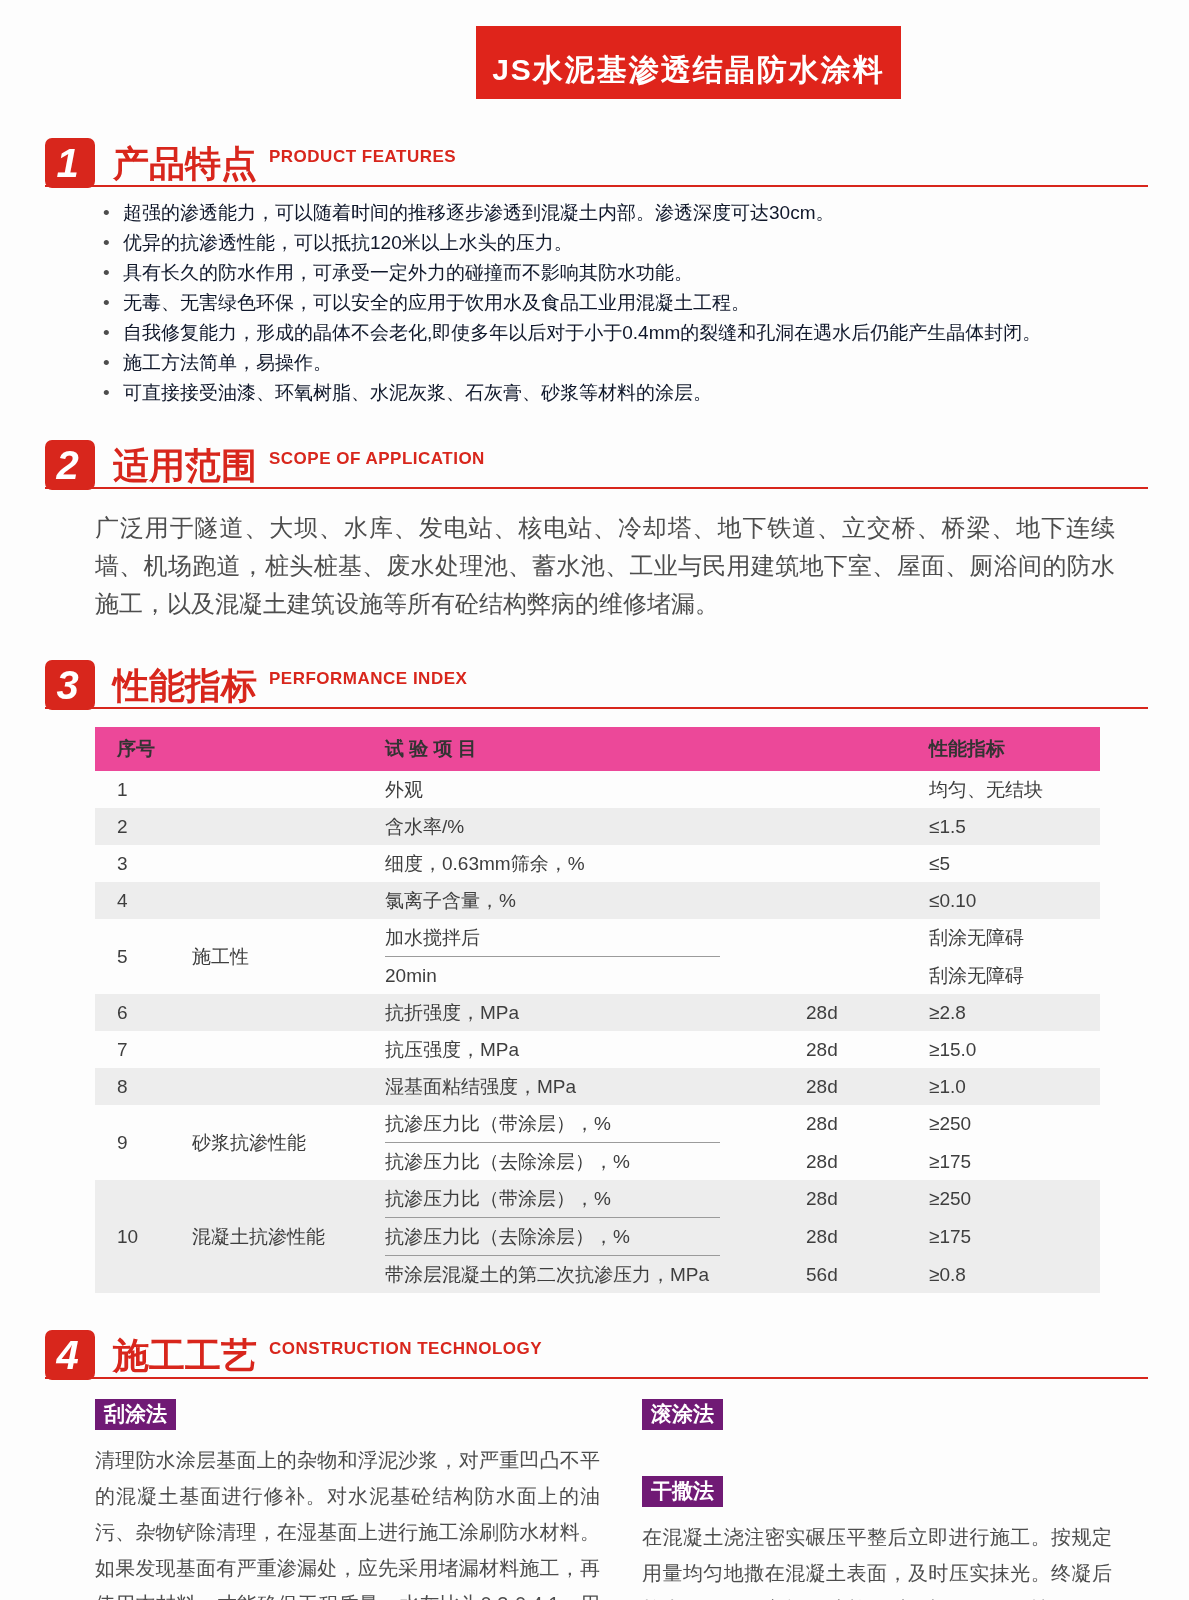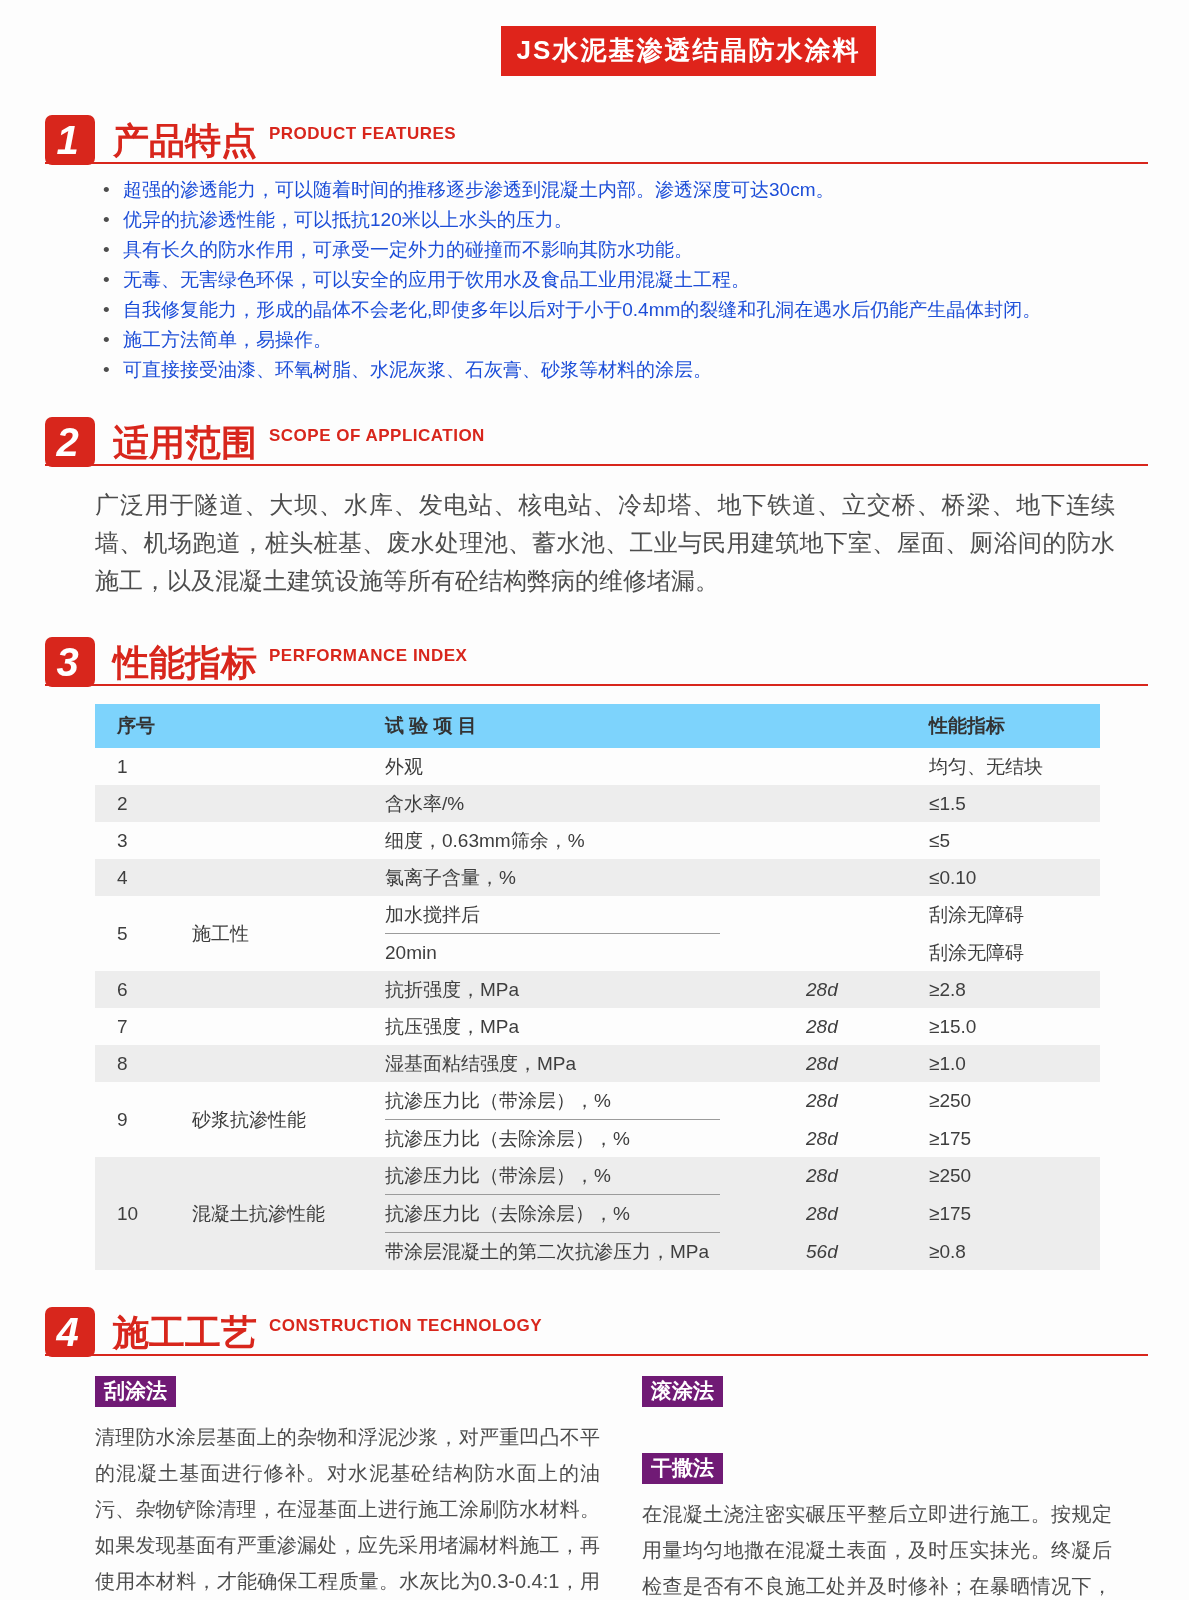--- a/index.html
+++ b/index.html
@@ -16,8 +16,8 @@
   .title-banner{
     margin:26px auto 0;width:fit-content;position:relative;left:92px;
     background:#df241b;color:#ffffff;
-    font-size:26px;font-weight:bold;letter-spacing:2px;
-    padding:7px 16px 8px;
+    font-size:30px;font-weight:bold;letter-spacing:2px;
+    padding:24px 16px 8px;
   }
   
   .sec-header{position:relative;display:flex;align-items:flex-end;height:56px;}

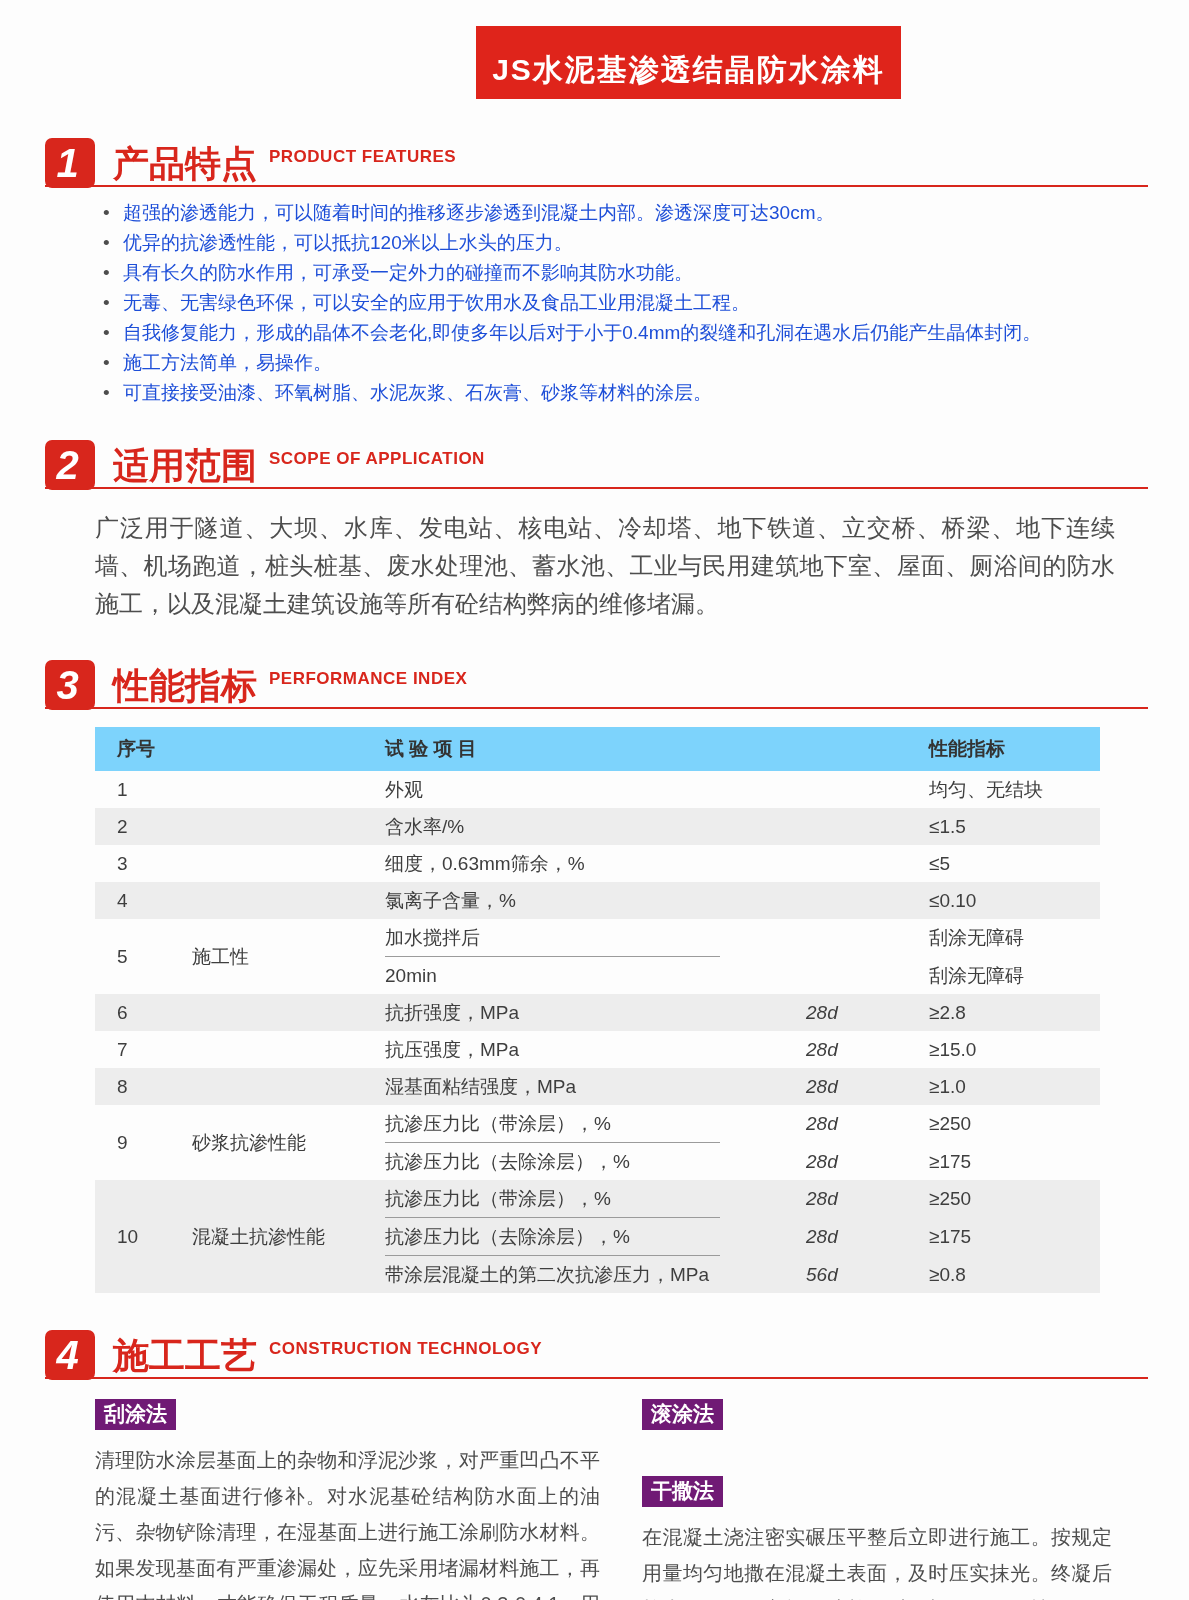--- a/index.html
+++ b/index.html
@@ -36,7 +36,7 @@
   .feature-list{list-style:none;margin:16px 0 0 58px;padding:0;}
   .feature-list li{
     position:relative;padding-left:20px;margin:0 0 10px 0;
-    font-size:19px;line-height:20px;color:#1d4ed8;
+    font-size:19px;line-height:20px;color:#0f172a;
   }
   .feature-list li::before{content:"•";position:absolute;left:0;top:0;color:#4d4d4d;}
   

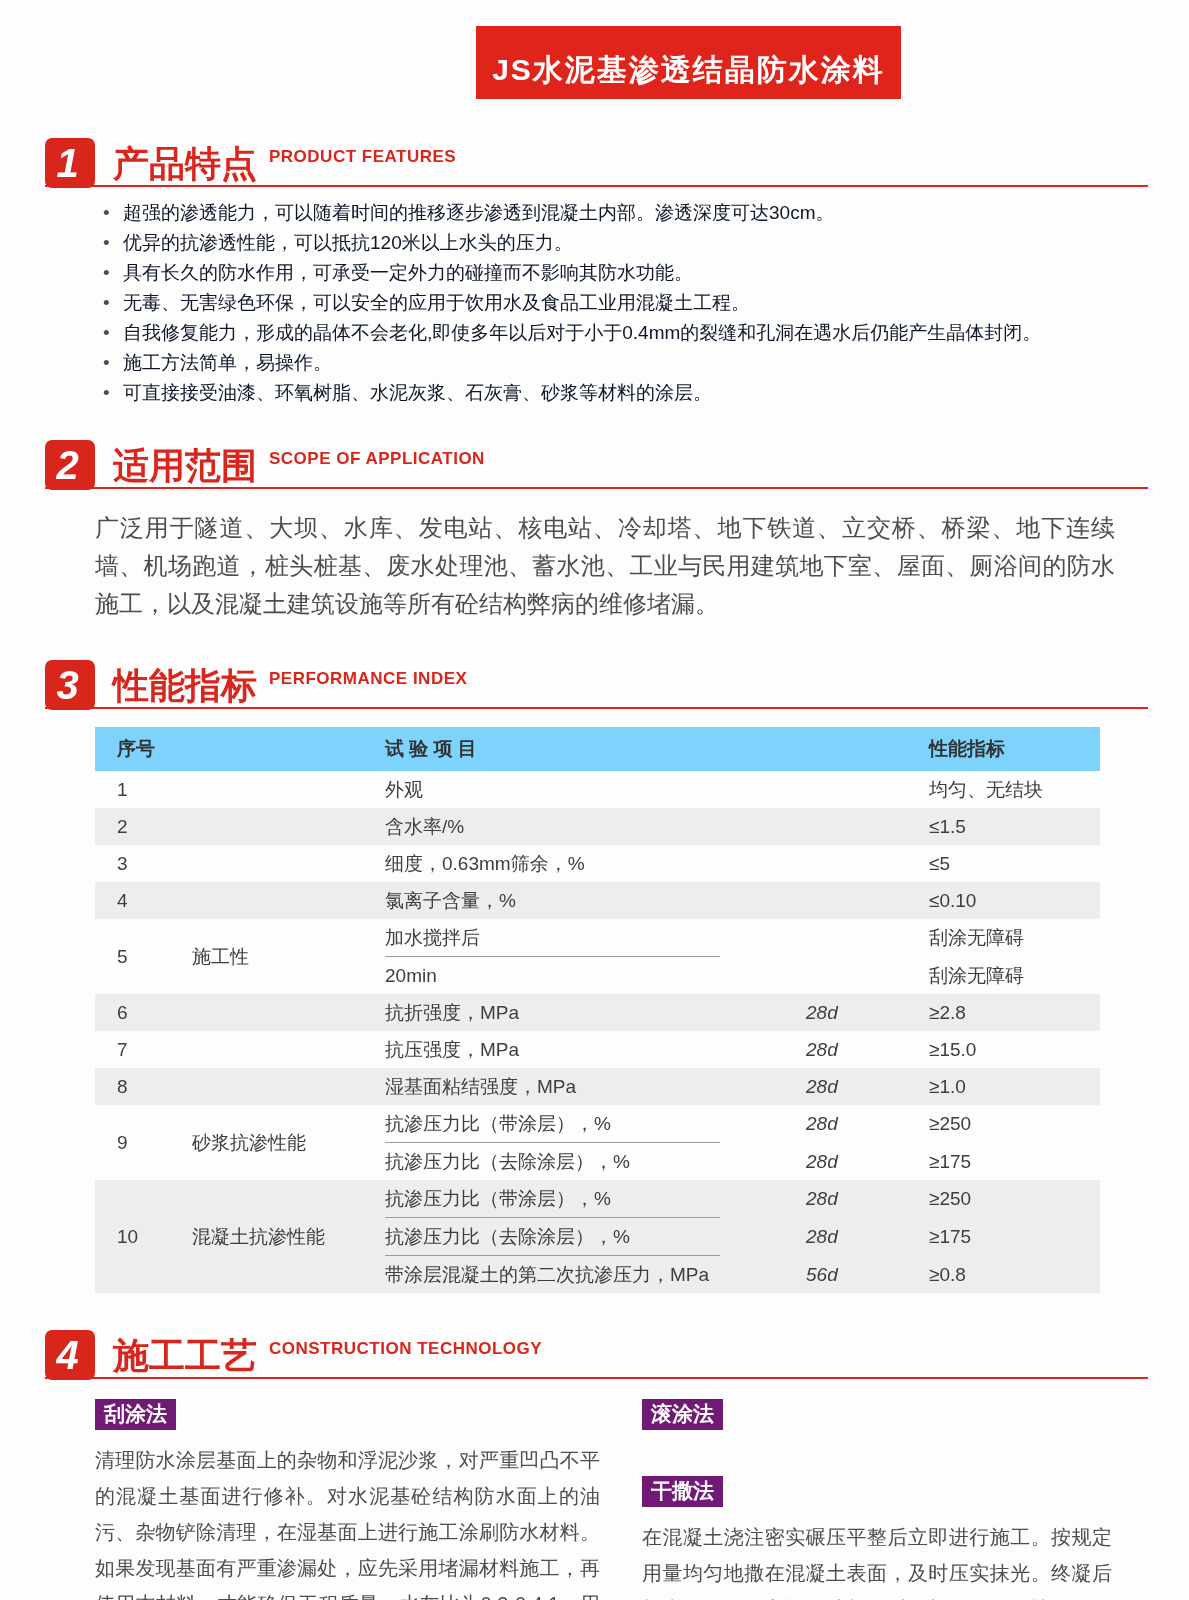--- a/index.html
+++ b/index.html
@@ -48,7 +48,7 @@
   .perf-table{margin:18px 0 0 50px;width:1005px;font-size:19px;color:#3e3e3e;}
   .t-row{display:grid;grid-template-columns:75px 215px 1fr;align-items:center;}
   .t-row.shade{background:#ededed;}
-  .t-row.t-head{background:#7dd3fc;font-weight:bold;color:#333;}
+  .t-row.t-head{background:#ec4899;font-weight:bold;color:#333;}
   .t-head .item{min-height:44px;}
   .c-no{padding-left:22px;align-self:center;}
   .c-cat{padding-left:22px;align-self:center;}

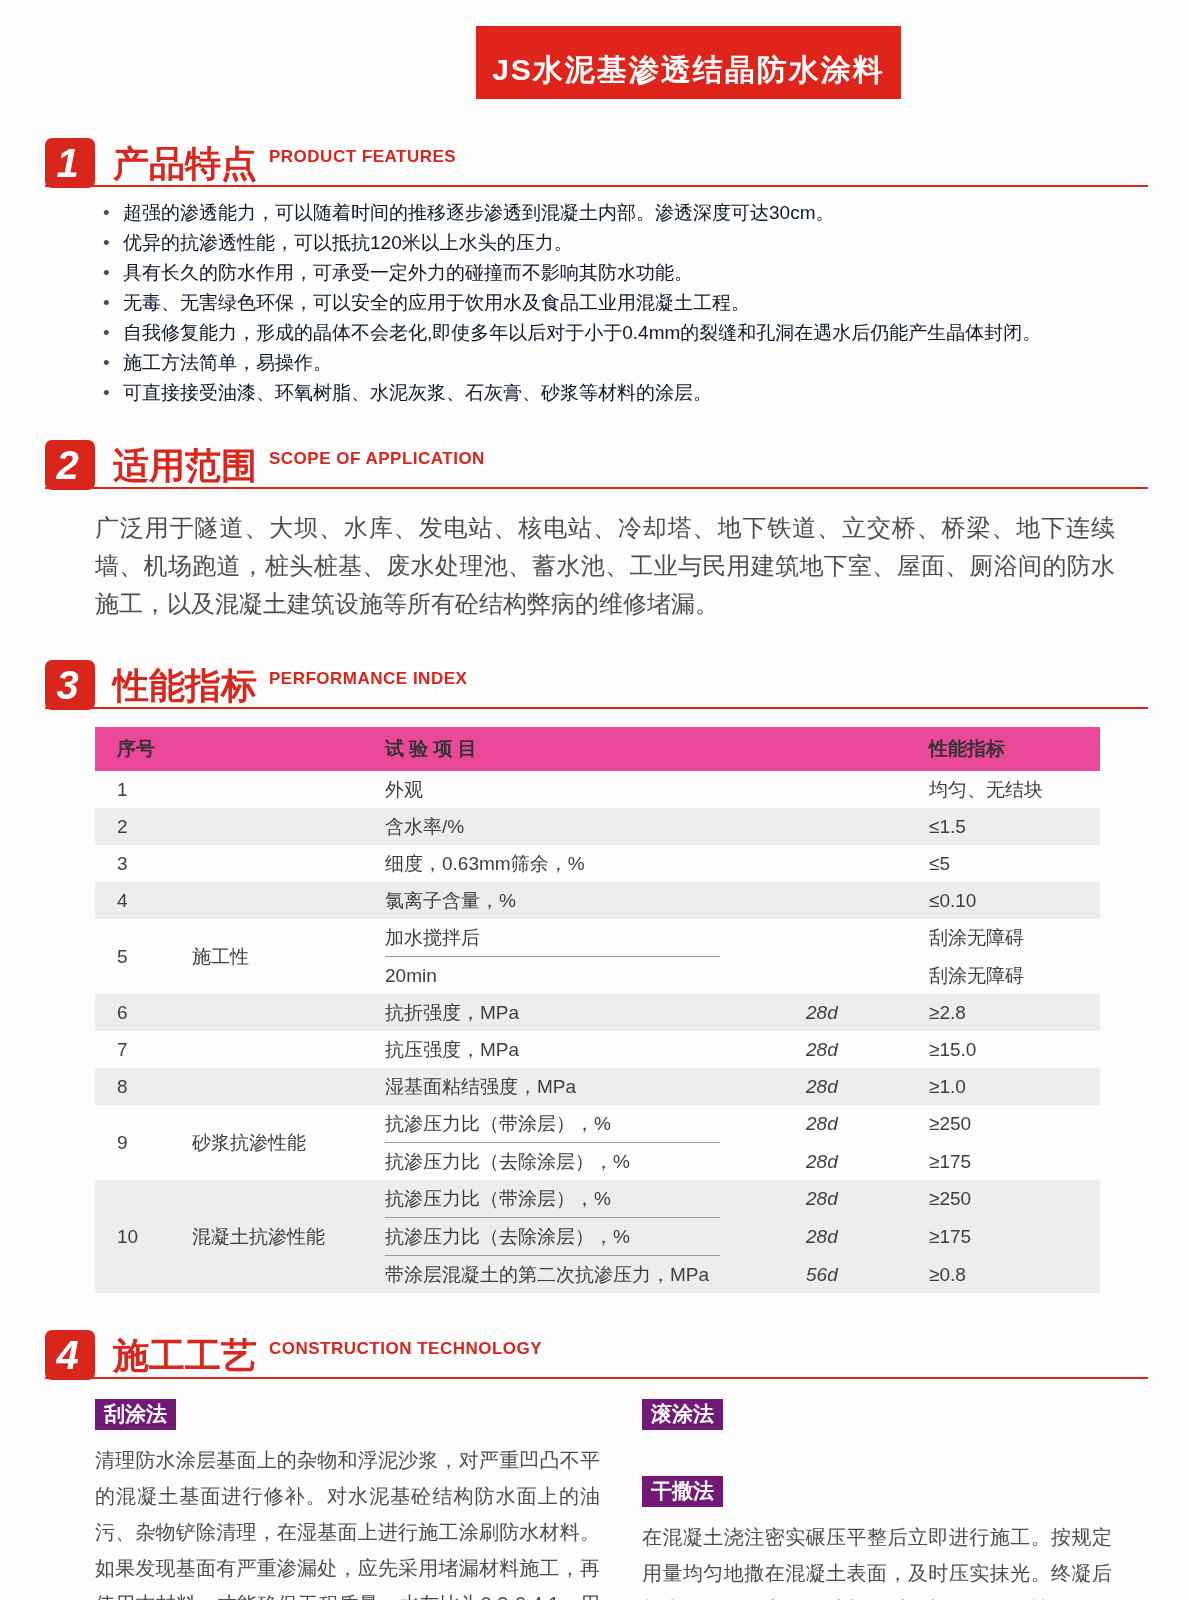--- a/index.html
+++ b/index.html
@@ -55,7 +55,7 @@
   .c-items{display:block;}
   .item{display:grid;grid-template-columns:395px 115px 1fr;align-items:center;min-height:37px;}
   .i-name{padding-right:10px;}
-  .i-age{padding-left:26px;font-style:italic;}
+  .i-age{padding-left:26px;}
   .i-val{padding-left:34px;}
   .item-divider{height:1px;width:335px;background:#9b9b9b;}
   

